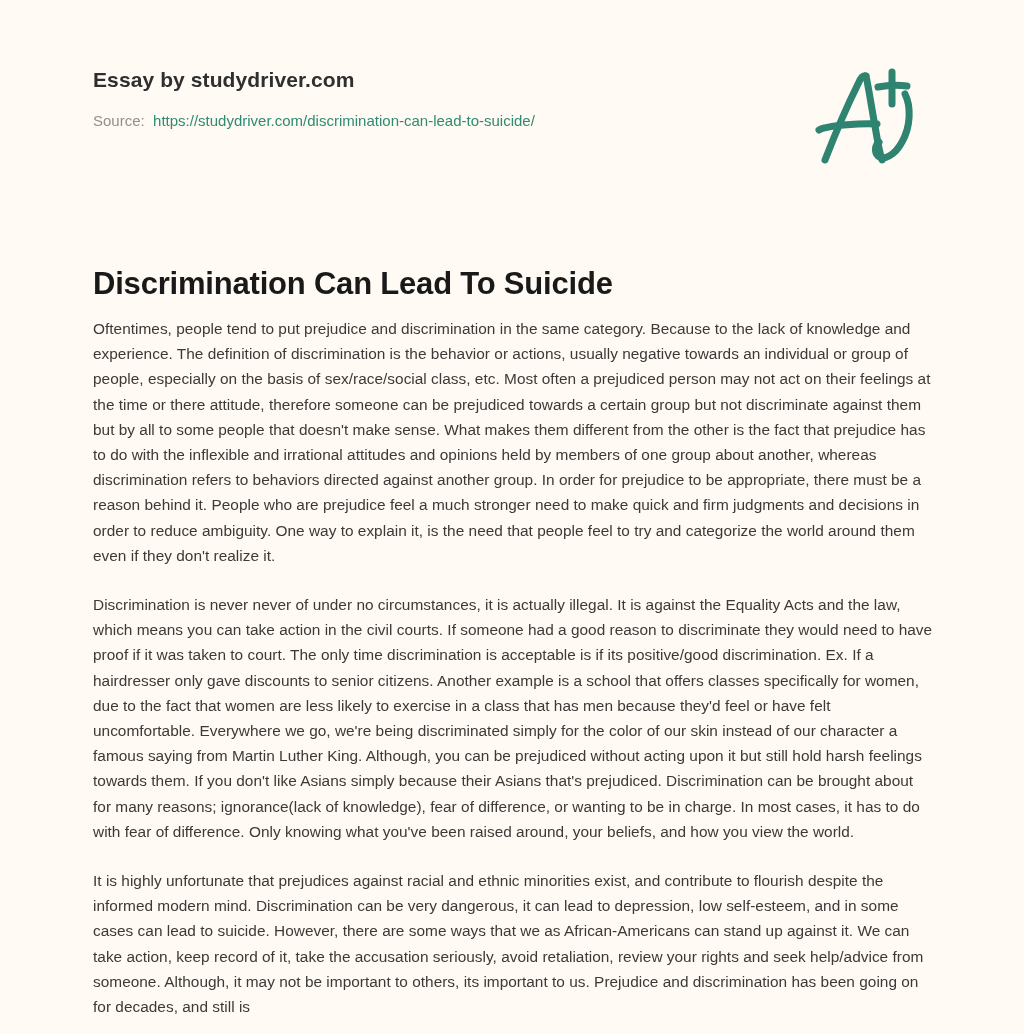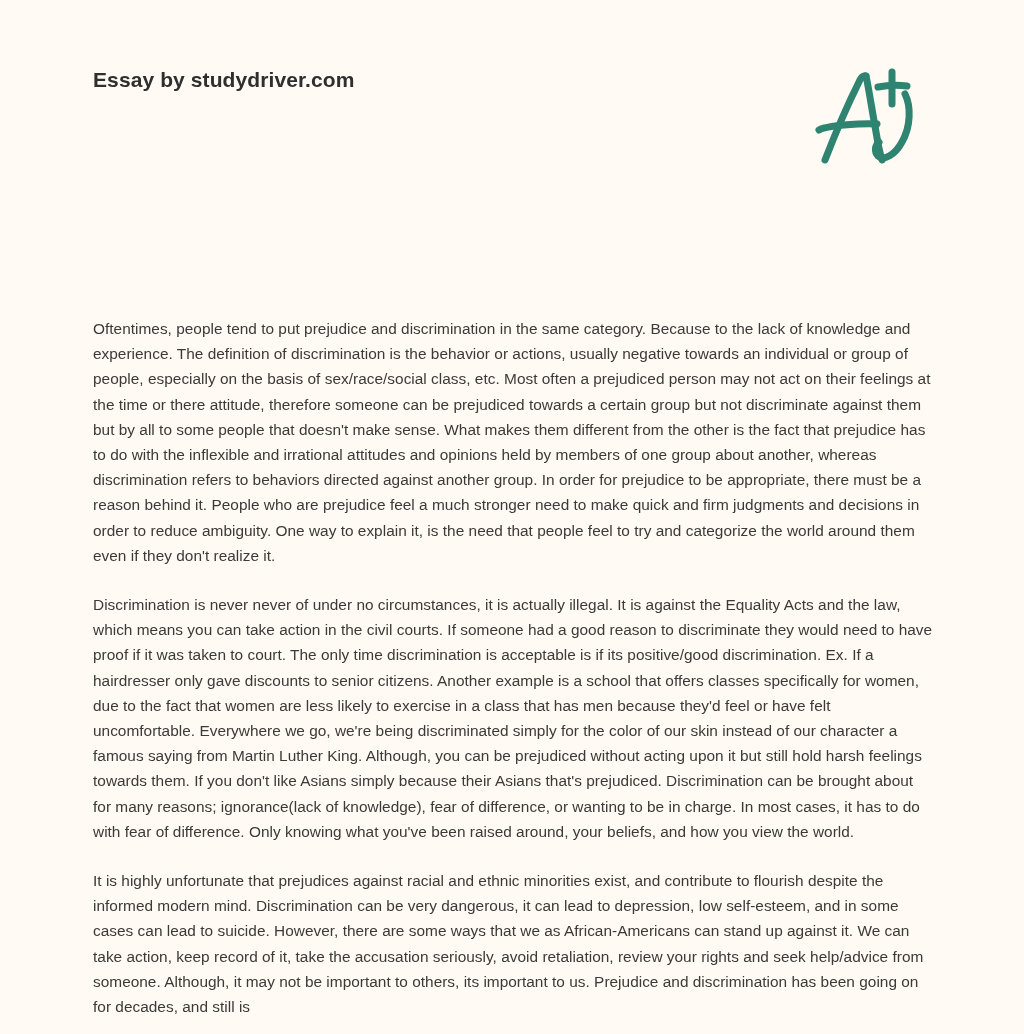--- a/index.html
+++ b/index.html
@@ -106,6 +106,10 @@
 
   <div class="header">
     <div class="brand-line">Essay by studydriver.com</div>
+    <div class="source-line">
+      <span class="source-label">Source:</span>
+      <span>&nbsp;</span><a class="source-url" href="#">https://studydriver.com/discrimination-can-lead-to-suicide/</a>
+    </div>
   </div>
 
   <div class="logo">

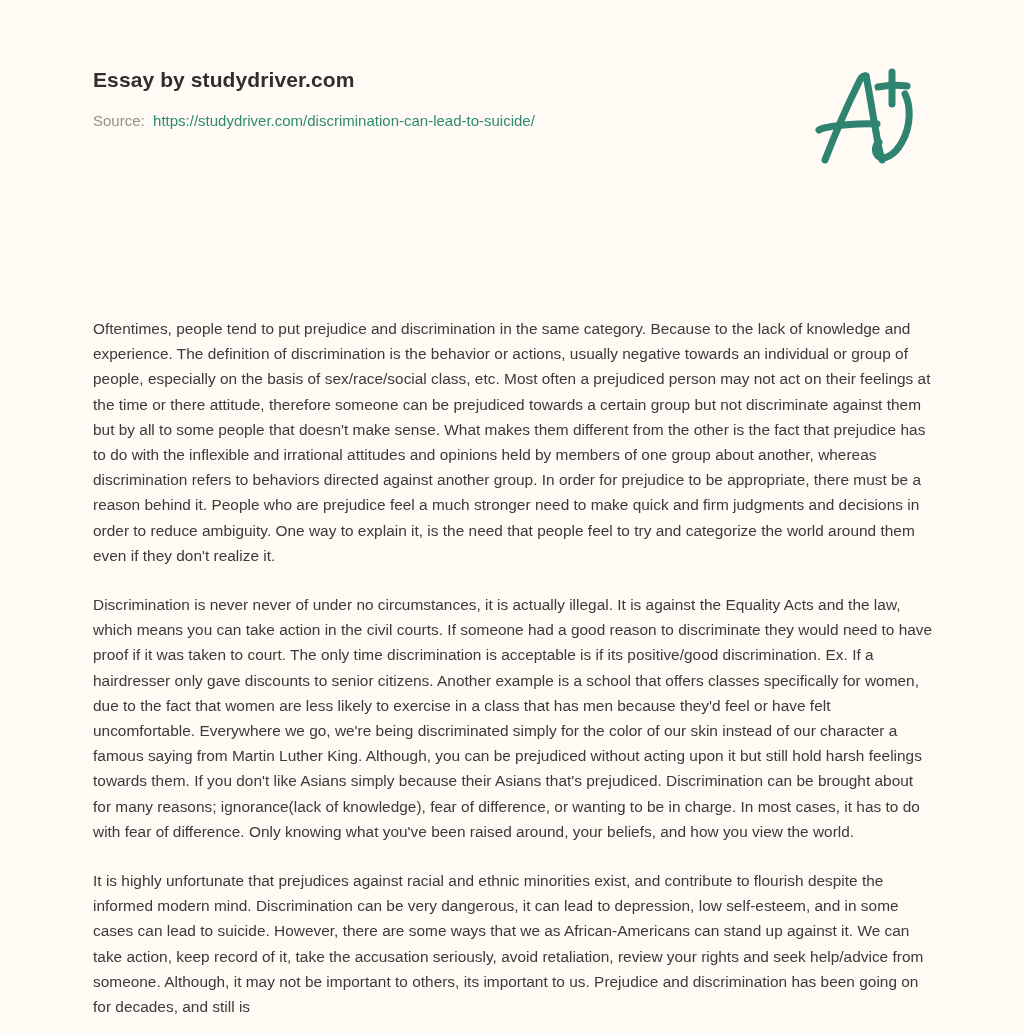--- a/index.html
+++ b/index.html
@@ -131,6 +131,7 @@
     </svg>
   </div>
 
+  <h1 class="doc-title">Discrimination Can Lead To Suicide</h1>
 
   <div class="doc-body">
     <p class="para">Oftentimes, people tend to put prejudice and discrimination in the same category. Because to the lack of knowledge and experience. The definition of discrimination is the behavior or actions, usually negative towards an individual or group of people, especially on the basis of sex/race/social class, etc. Most often a prejudiced person may not act on their feelings at the time or there attitude, therefore someone can be prejudiced towards a certain group but not discriminate against them but by all to some people that doesn't make sense. What makes them different from the other is the fact that prejudice has to do with the inflexible and irrational attitudes and opinions held by members of one group about another, whereas discrimination refers to behaviors directed against another group. In order for prejudice to be appropriate, there must be a reason behind it. People who are prejudice feel a much stronger need to make quick and firm judgments and decisions in order to reduce ambiguity. One way to explain it, is the need that people feel to try and categorize the world around them even if they don't realize it.</p>

